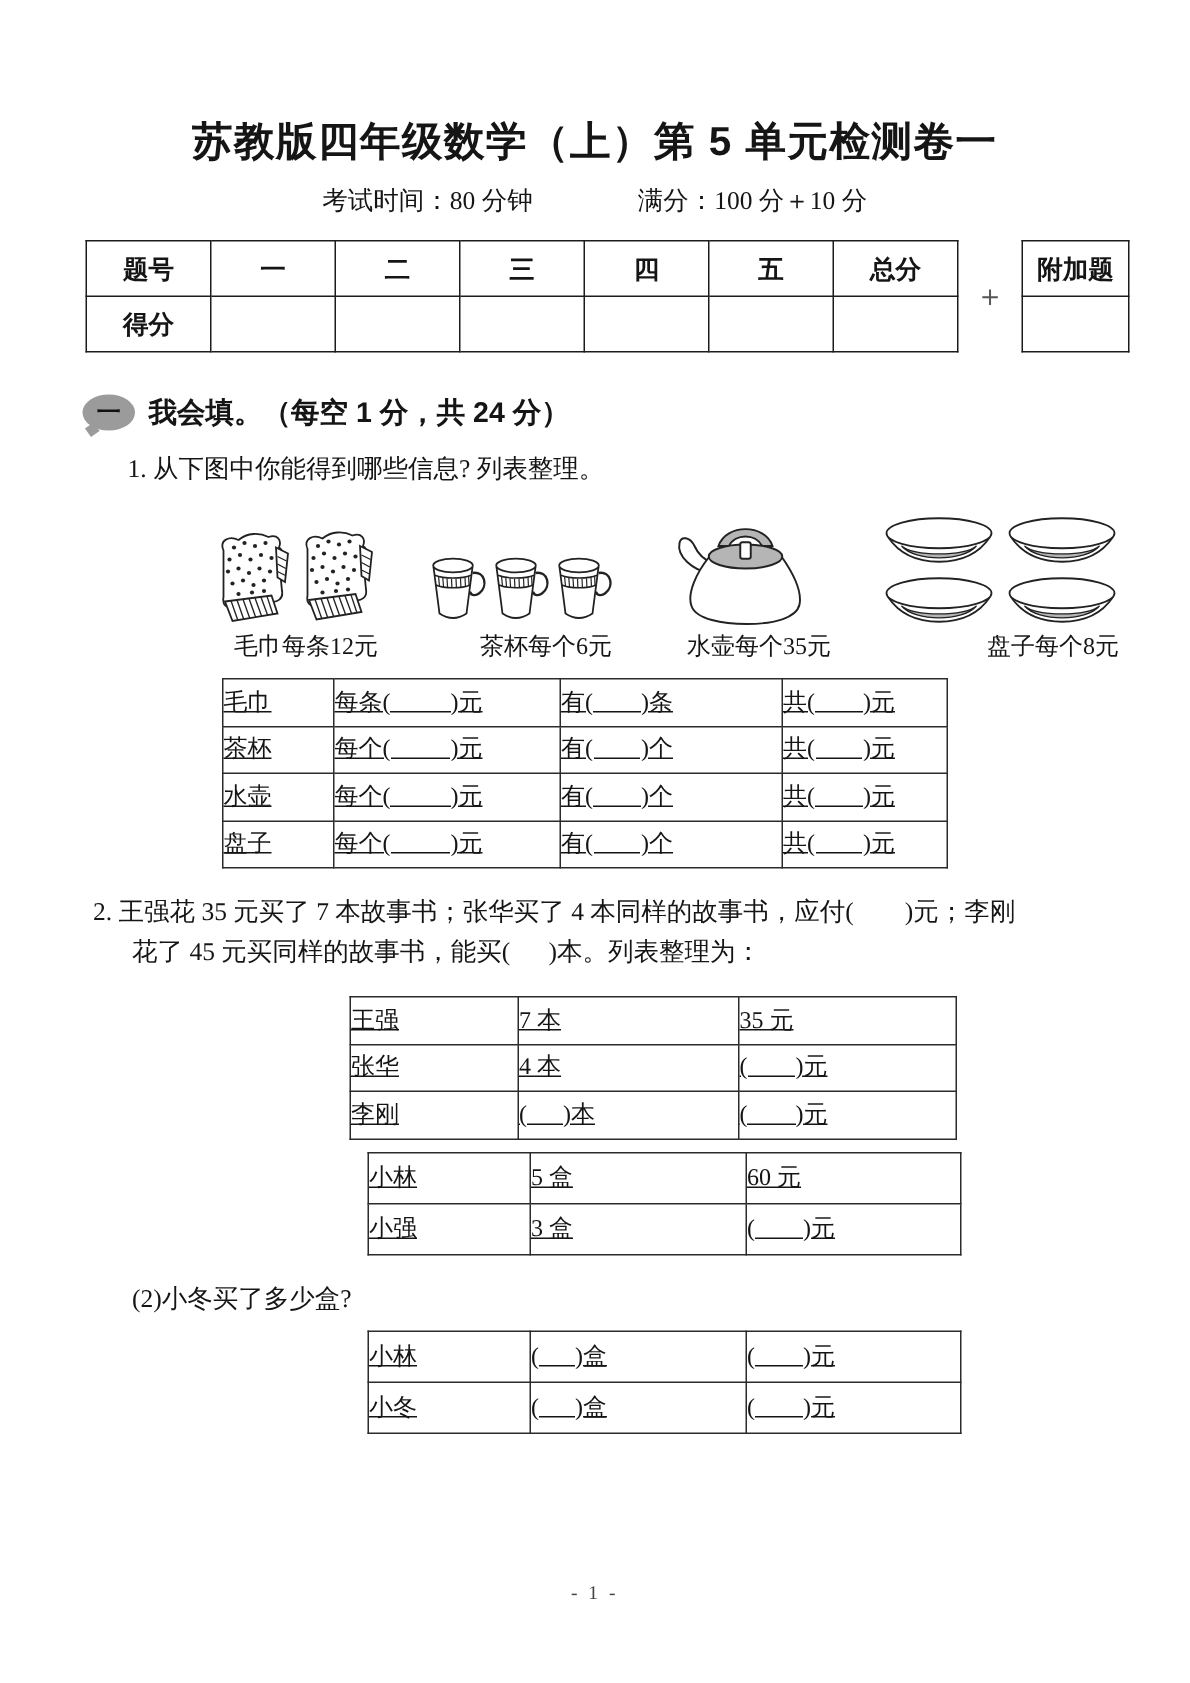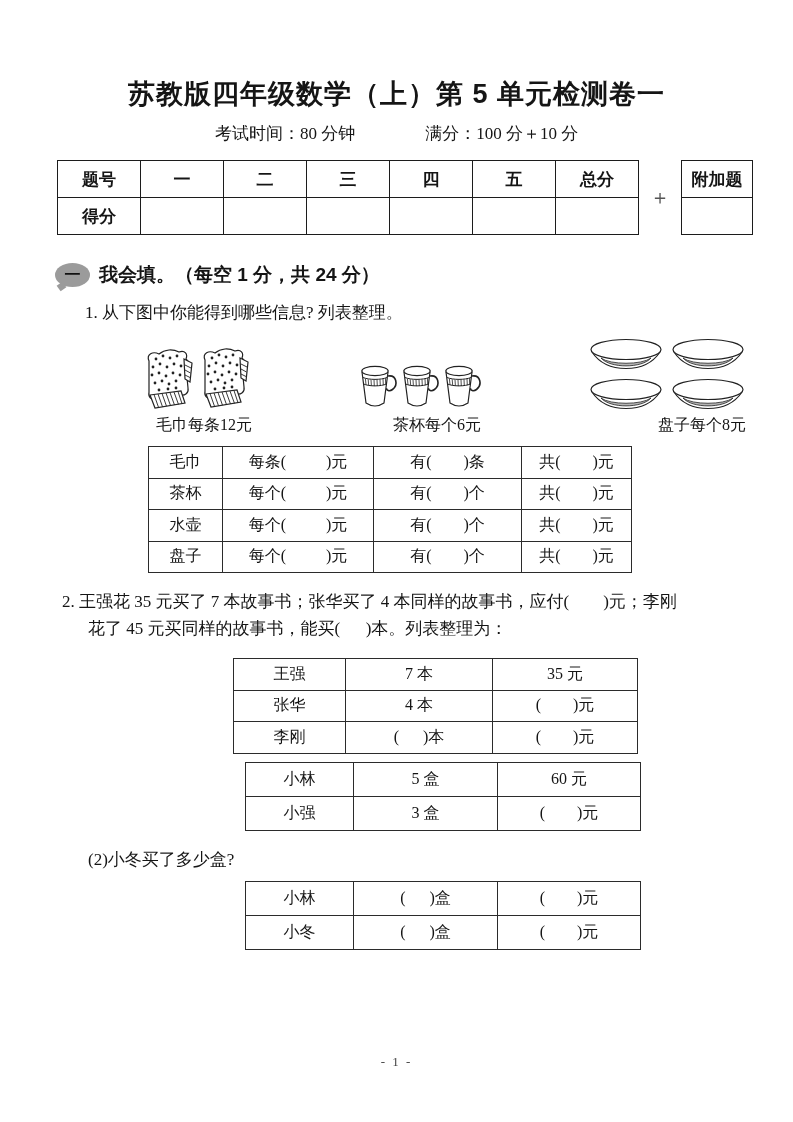--- a/index.html
+++ b/index.html
@@ -185,6 +185,18 @@
       <figcaption>茶杯每个6元</figcaption>
     </figure>
 
+    <figure>
+      <svg width="112" height="80" viewBox="0 0 112 80">
+        <g fill="#fff" stroke="#222" stroke-width="1.3">
+          <path d="M31,44 C20,42 9,33 11,24 C12,19 18,20 21,26 C24,33 29,36 34,38 Z"></path>
+          <path d="M31,33 C22,44 16,58 19,66 C22,75 40,78 56,78 C74,78 89,74 91,65 C93,55 86,43 79,33 Z"></path>
+          <path d="M37,26 C42,11 68,11 73,26 L66,26 C62,17.5 48,17.5 44,26 Z" fill="#b5b5b5"></path>
+          <ellipse cx="55" cy="33" rx="24.5" ry="8" fill="#b5b5b5"></ellipse>
+          <rect x="51.5" y="23.5" width="7" height="11" rx="1.5"></rect>
+        </g>
+      </svg>
+      <figcaption>水壶每个35元</figcaption>
+    </figure>
 
     <figure>
       <svg width="158" height="74" viewBox="0 0 158 74">

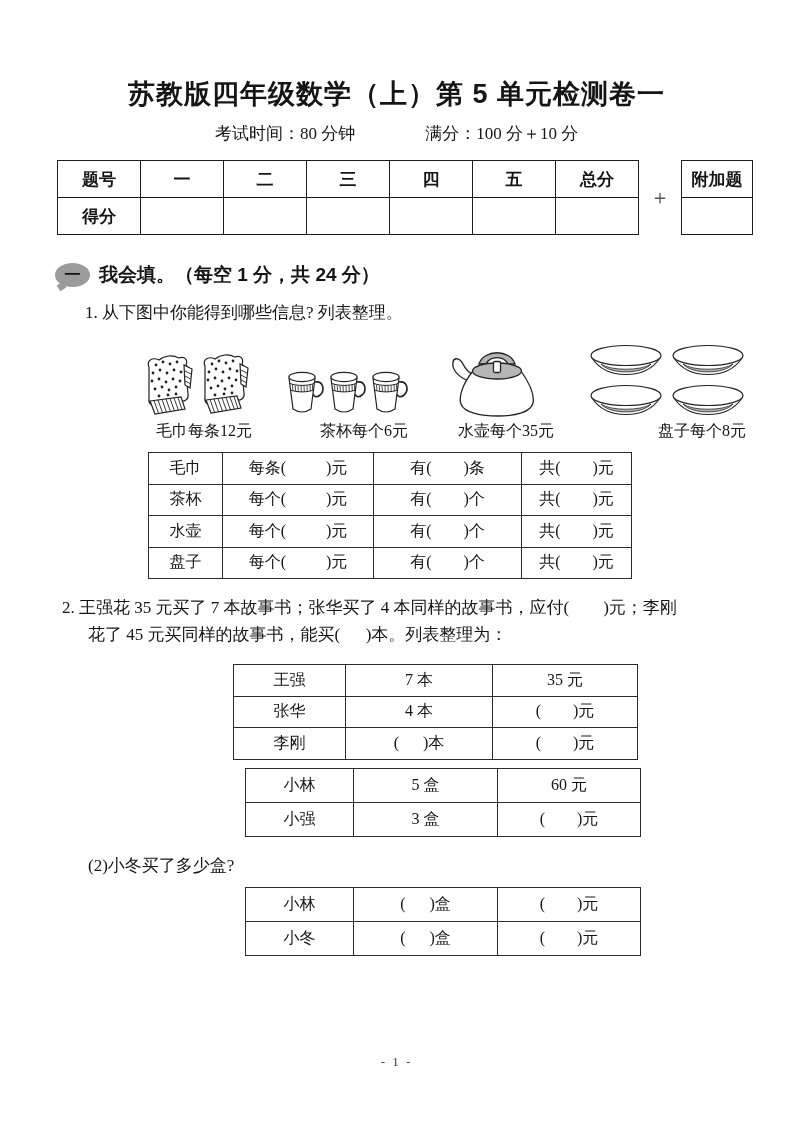--- a/index.html
+++ b/index.html
@@ -61,7 +61,7 @@
   .q-table { border-collapse: collapse; font-size: 16px; }
   .q-table td {
     border: 1.2px solid #2b2b2b; height: 31.5px;
-    text-align: center; vertical-align: middle; white-space: pre;
+    vertical-align: middle; white-space: pre; text-decoration: underline;
   }
   .t1 { margin: 10px 0 0 148px; }
   .q2-block { margin: 15px 0 16px 62px; }

